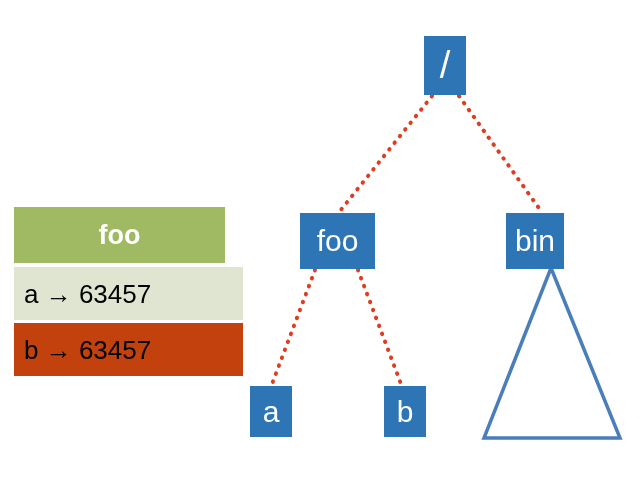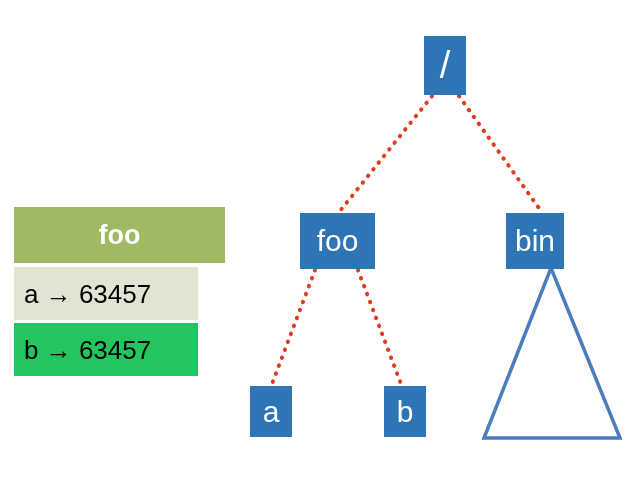--- a/index.html
+++ b/index.html
@@ -101,7 +101,7 @@
     line-height: 1;
   }
   .tbl-row {
-    width: 184px;
+    width: 229px;
     height: 53px;
     display: flex;
     align-items: center;

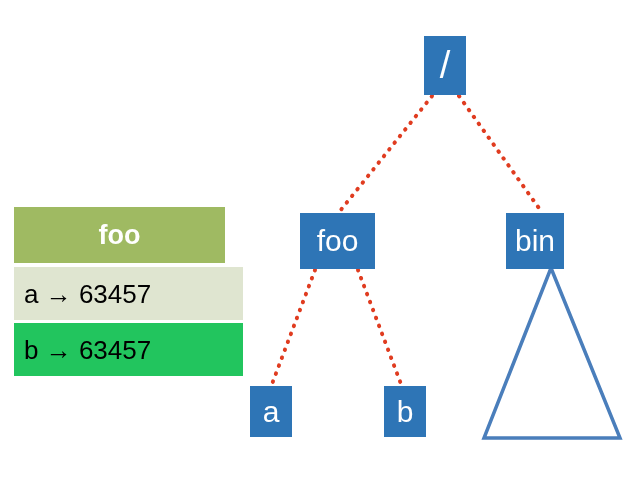--- a/index.html
+++ b/index.html
@@ -116,7 +116,7 @@
     margin-top: 4px;
   }
   .tbl-row-b {
-    background: #22c55e;
+    background: #c2410c;
     margin-top: 3px;
   }
   .cell-text {

